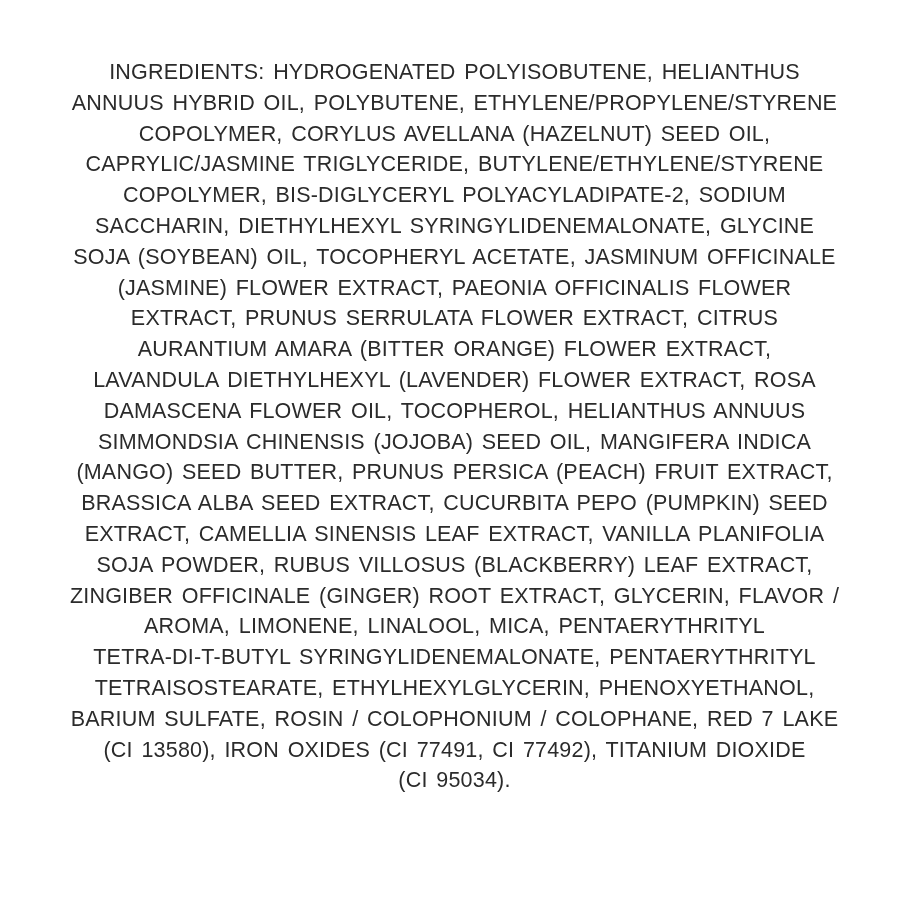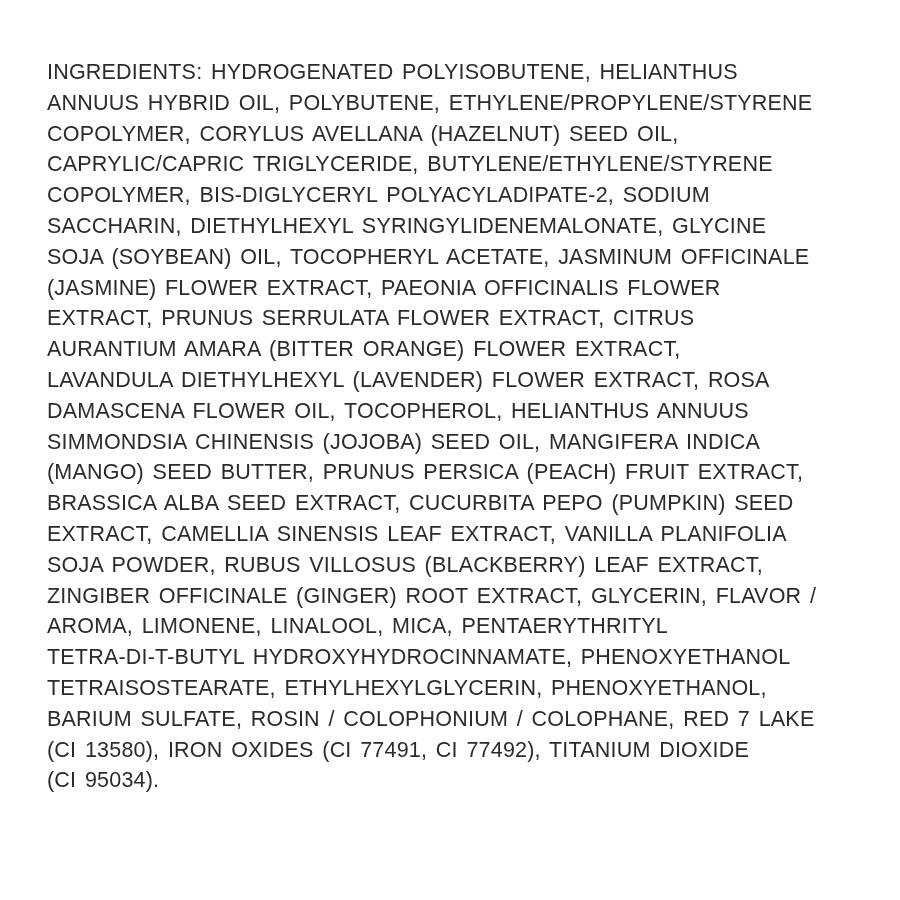--- a/index.html
+++ b/index.html
@@ -25,7 +25,7 @@
     letter-spacing: 0.2px;
     word-spacing: 2.5px;
     font-weight: 400;
-    text-align: left;
+    text-align: center;
   }
   .ingredients-line {
     white-space: pre;

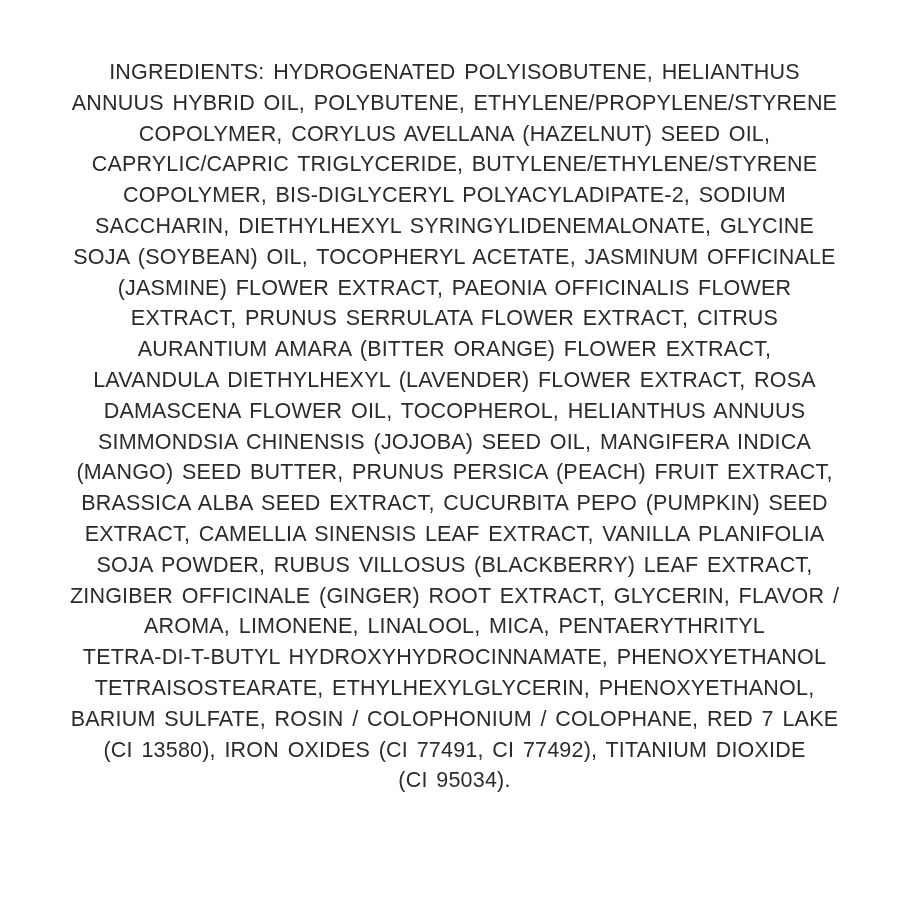--- a/index.html
+++ b/index.html
@@ -38,7 +38,7 @@
   <div class="ingredients-line">INGREDIENTS: HYDROGENATED POLYISOBUTENE, HELIANTHUS</div>
   <div class="ingredients-line">ANNUUS HYBRID OIL, POLYBUTENE, ETHYLENE/PROPYLENE/STYRENE</div>
   <div class="ingredients-line">COPOLYMER, CORYLUS AVELLANA (HAZELNUT) SEED OIL,</div>
-  <div class="ingredients-line">CAPRYLIC/CAPRIC TRIGLYCERIDE, BUTYLENE/ETHYLENE/STYRENE</div>
+  <div class="ingredients-line">CAPRYLIC/JASMINE TRIGLYCERIDE, BUTYLENE/ETHYLENE/STYRENE</div>
   <div class="ingredients-line">COPOLYMER, BIS-DIGLYCERYL POLYACYLADIPATE-2, SODIUM</div>
   <div class="ingredients-line">SACCHARIN, DIETHYLHEXYL SYRINGYLIDENEMALONATE, GLYCINE</div>
   <div class="ingredients-line">SOJA (SOYBEAN) OIL, TOCOPHERYL ACETATE, JASMINUM OFFICINALE</div>

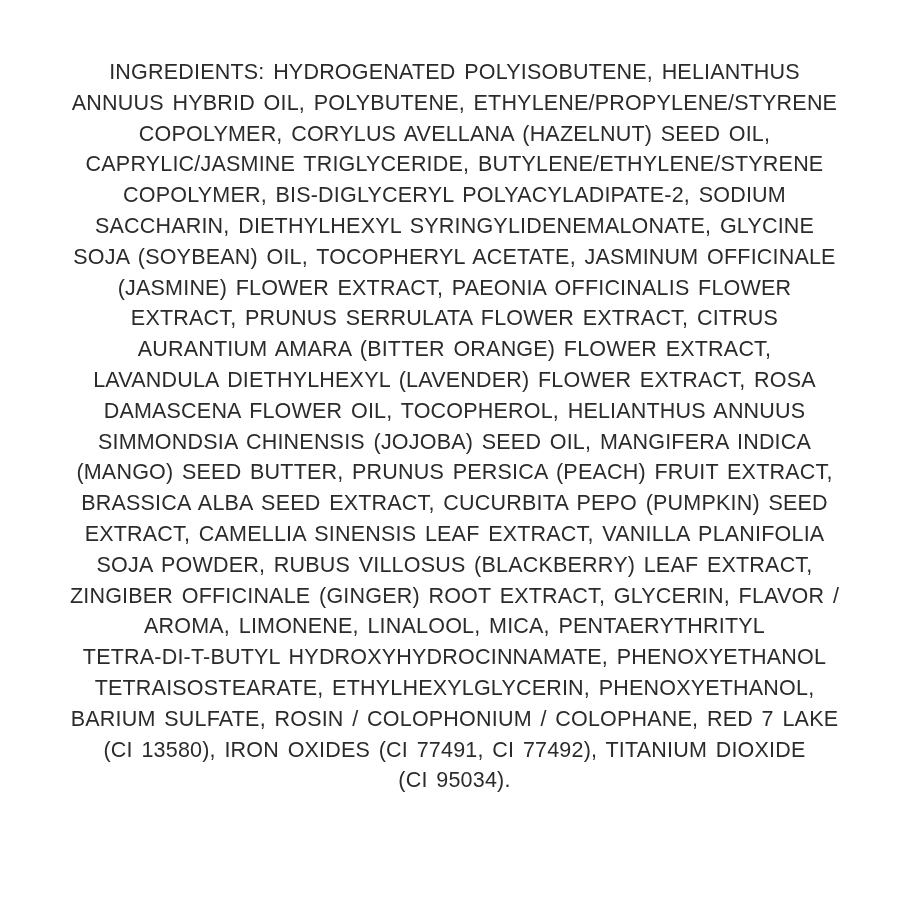--- a/index.html
+++ b/index.html
@@ -54,7 +54,7 @@
   <div class="ingredients-line">SOJA POWDER, RUBUS VILLOSUS (BLACKBERRY) LEAF EXTRACT,</div>
   <div class="ingredients-line">ZINGIBER OFFICINALE (GINGER) ROOT EXTRACT, GLYCERIN, FLAVOR /</div>
   <div class="ingredients-line">AROMA, LIMONENE, LINALOOL, MICA, PENTAERYTHRITYL</div>
-  <div class="ingredients-line">TETRA-DI-T-BUTYL HYDROXYHYDROCINNAMATE, PHENOXYETHANOL</div>
+  <div class="ingredients-line">TETRA-DI-T-BUTYL SYRINGYLIDENEMALONATE, PENTAERYTHRITYL</div>
   <div class="ingredients-line">TETRAISOSTEARATE, ETHYLHEXYLGLYCERIN, PHENOXYETHANOL,</div>
   <div class="ingredients-line">BARIUM SULFATE, ROSIN / COLOPHONIUM / COLOPHANE, RED 7 LAKE</div>
   <div class="ingredients-line">(CI 13580), IRON OXIDES (CI 77491, CI 77492), TITANIUM DIOXIDE</div>

